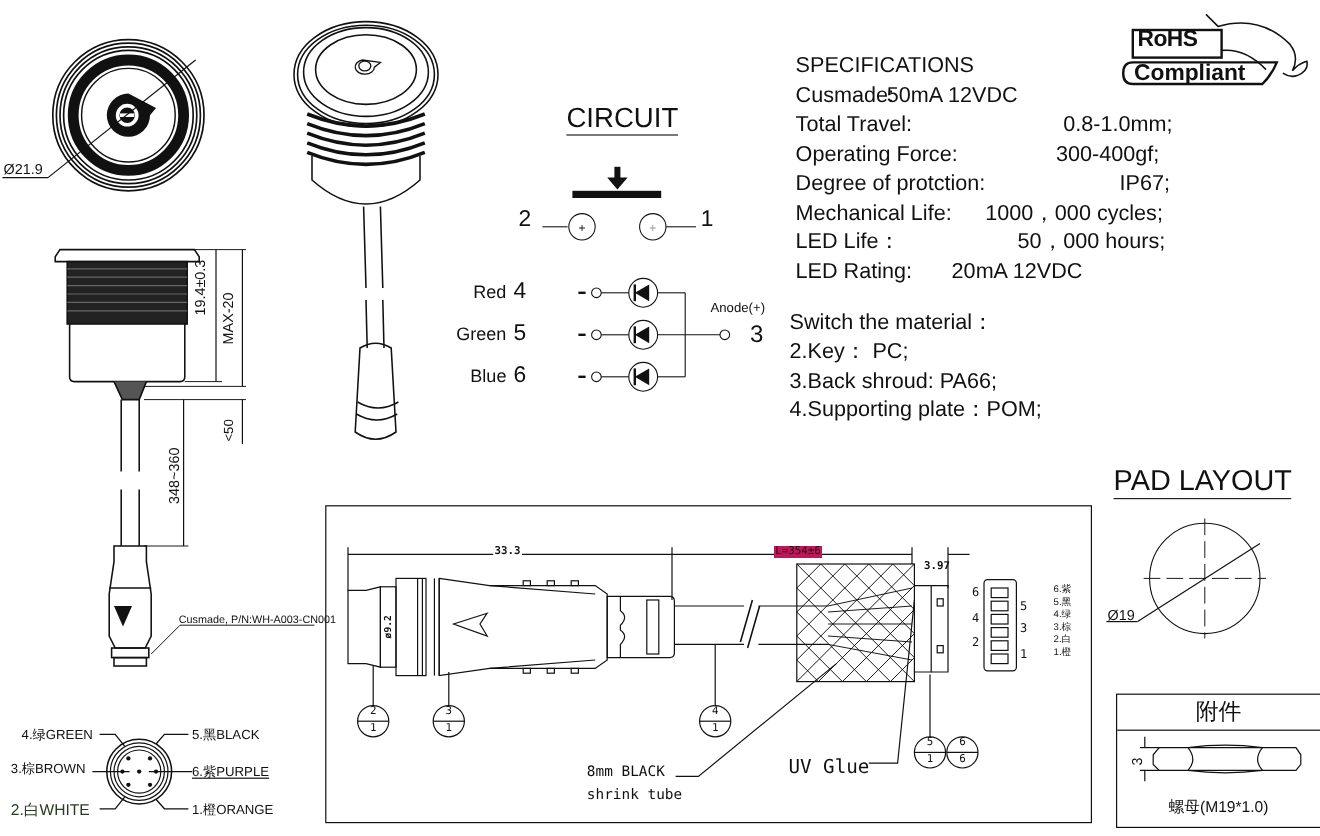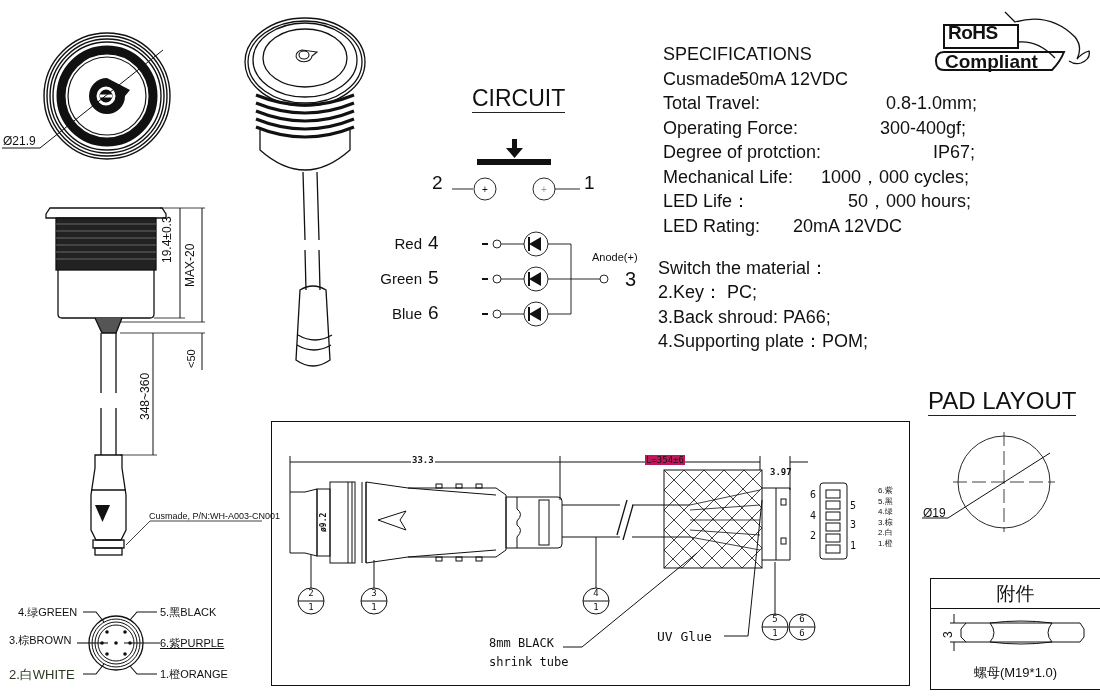--- a/index.html
+++ b/index.html
@@ -369,7 +369,7 @@
 
 <div class="abs mono" style="left:489px;top:636px;font-size:12px;">8mm BLACK</div>
 <div class="abs mono" style="left:489px;top:655px;font-size:12px;">shrink tube</div>
-<div class="abs mono" style="left:657px;top:629px;font-size:13px;text-align:right;">UV Glue</div>
+<div class="abs mono" style="left:657px;top:629px;font-size:16px;text-align:right;">UV Glue</div>
 
 <div class="abs mono" style="left:810px;top:489px;font-size:10px;">6</div>
 <div class="abs mono" style="left:810px;top:510px;font-size:10px;">4</div>

